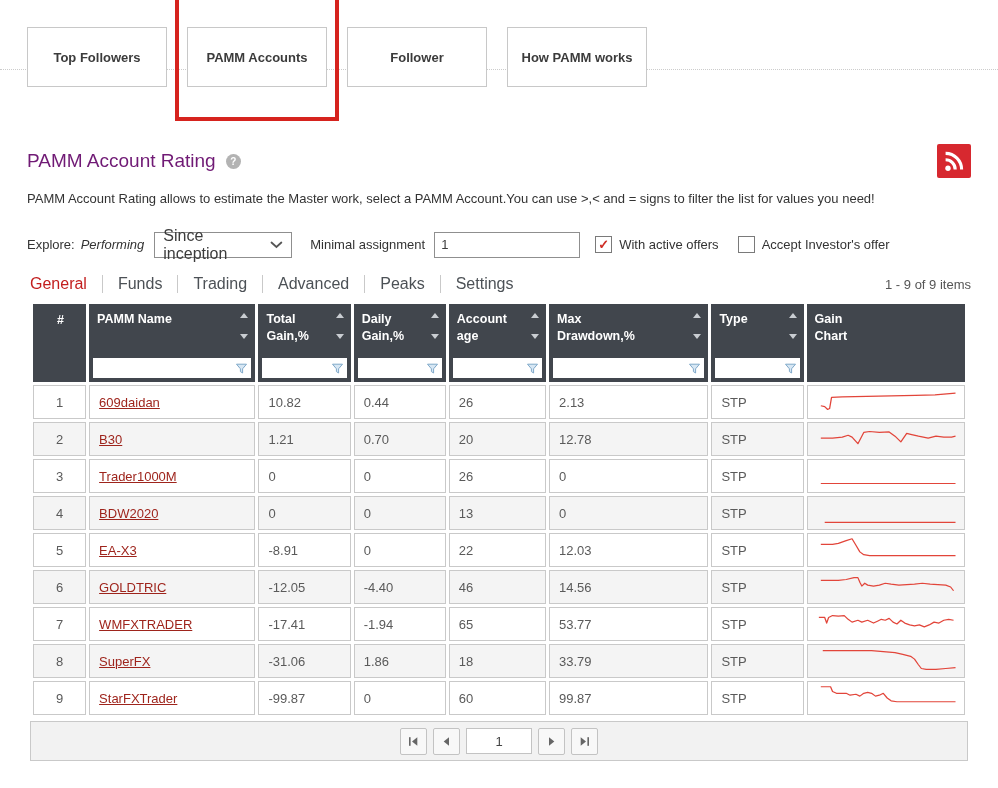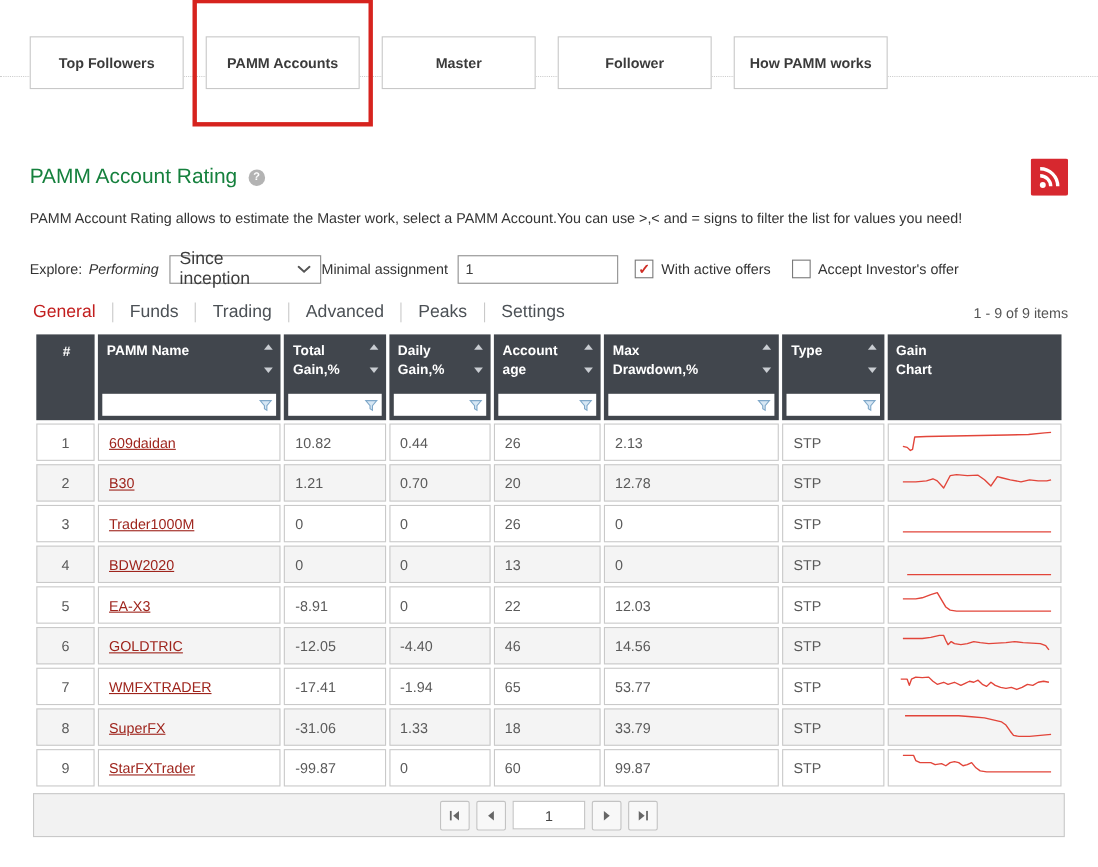--- a/index.html
+++ b/index.html
@@ -13,7 +13,7 @@
   .nav-row { position:relative; margin:14px 27px 0 27px; height:86px; display:flex; align-items:center; gap:20px; }
   .nav-row::before { content:""; position:absolute; left:-27px; right:-27px; top:55px; border-top:1px dotted #cccccc; }
   .nav-btn {
-    width:140px; height:48px; background:#fff; border:1px solid #c8c8c8;
+    width:140px; height:60px; background:#fff; border:1px solid #c8c8c8;
     font-weight:bold; font-size:13px; color:#3b3b3b;
     display:flex; align-items:center; justify-content:center;
     position:relative; z-index:1; cursor:pointer; white-space:nowrap;

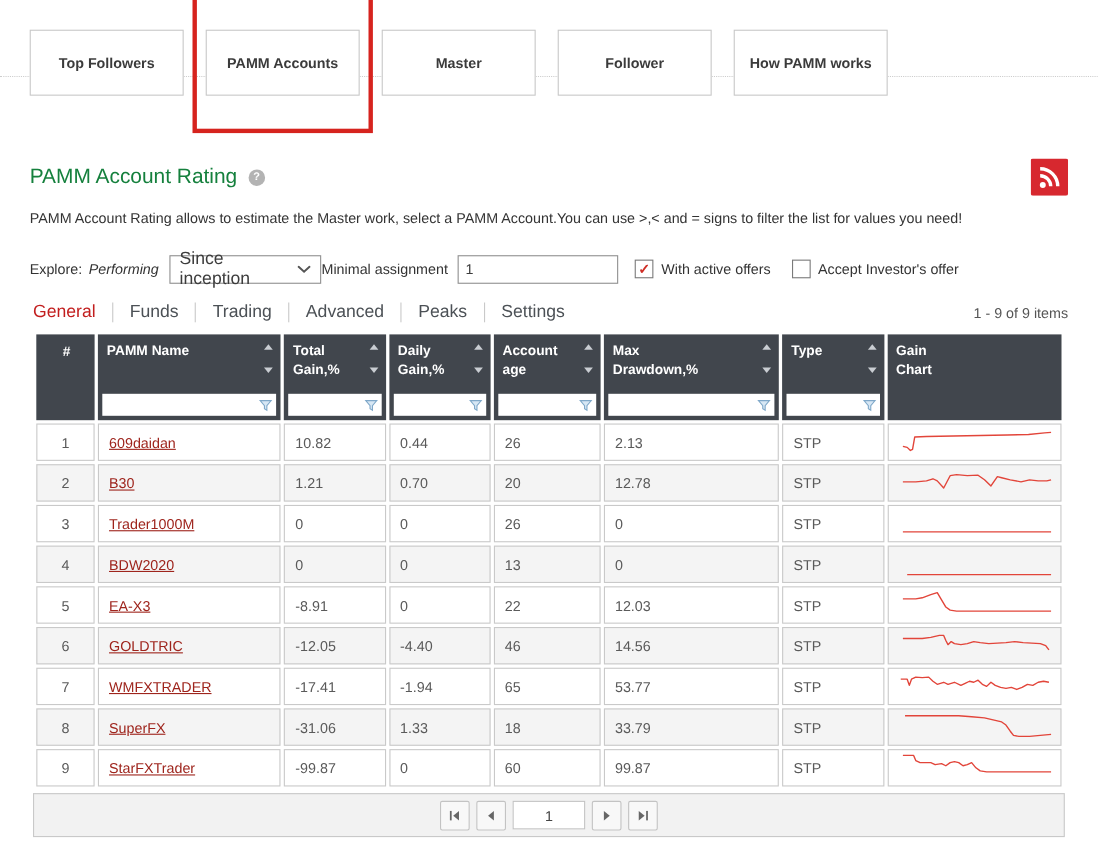--- a/index.html
+++ b/index.html
@@ -103,7 +103,6 @@
   <div class="nav-highlight">
     <button class="nav-btn">PAMM Accounts</button>
   </div>
-  <button class="nav-btn">Master</button>
   <button class="nav-btn">Follower</button>
   <button class="nav-btn">How PAMM works</button>
 </div>

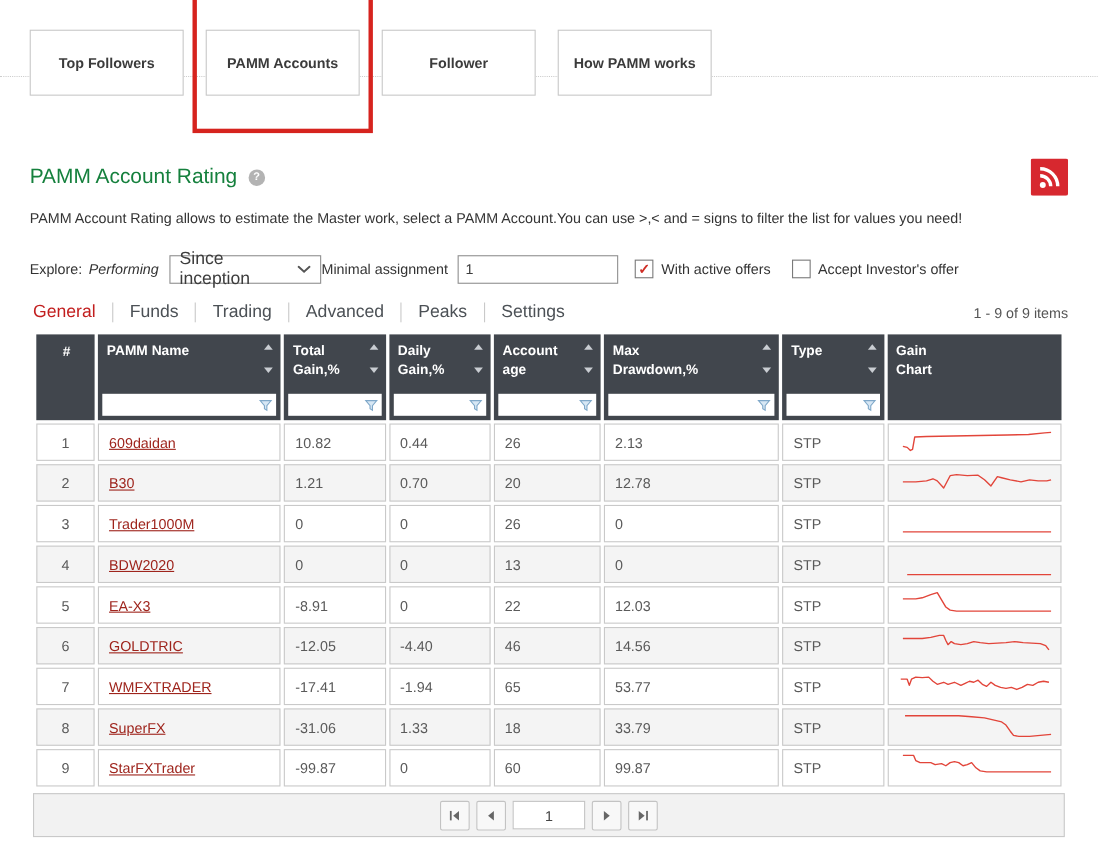--- a/index.html
+++ b/index.html
@@ -24,7 +24,7 @@
   }
   
   .title-row { margin:44px 27px 0 27px; display:flex; align-items:center; height:34px; }
-  .page-title { font-size:19px; font-weight:400; color:#15803d; margin:0; }
+  .page-title { font-size:19px; font-weight:400; color:#701a75; margin:0; }
   .help-icon {
     width:15px; height:15px; margin-left:10px; border-radius:50%;
     background:#b3b3b3; color:#fff; font-size:10px; font-weight:bold;

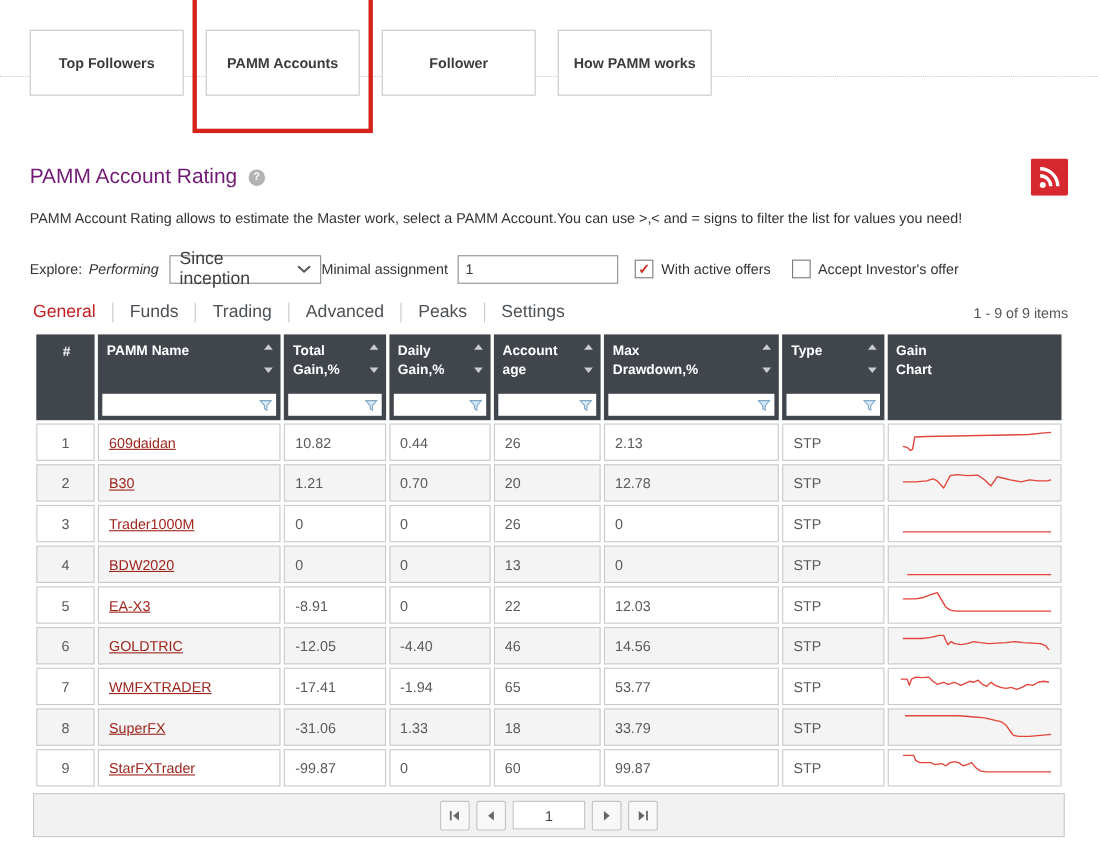--- a/index.html
+++ b/index.html
@@ -41,7 +41,7 @@
     display:flex; align-items:center; padding:0 8px; font-size:16px; color:#3c3c3c; cursor:pointer;
   }
   .select-box .chev { margin-left:auto; }
-  .ma-label { }
+  .ma-label { margin-left:18px; }
   .text-input {
     margin-left:9px; width:146px; height:26px; border:1px solid #8f8f8f; background:#fff;
     font-size:13px; color:#3c3c3c; padding:0 6px; font-family:"Liberation Sans",sans-serif;

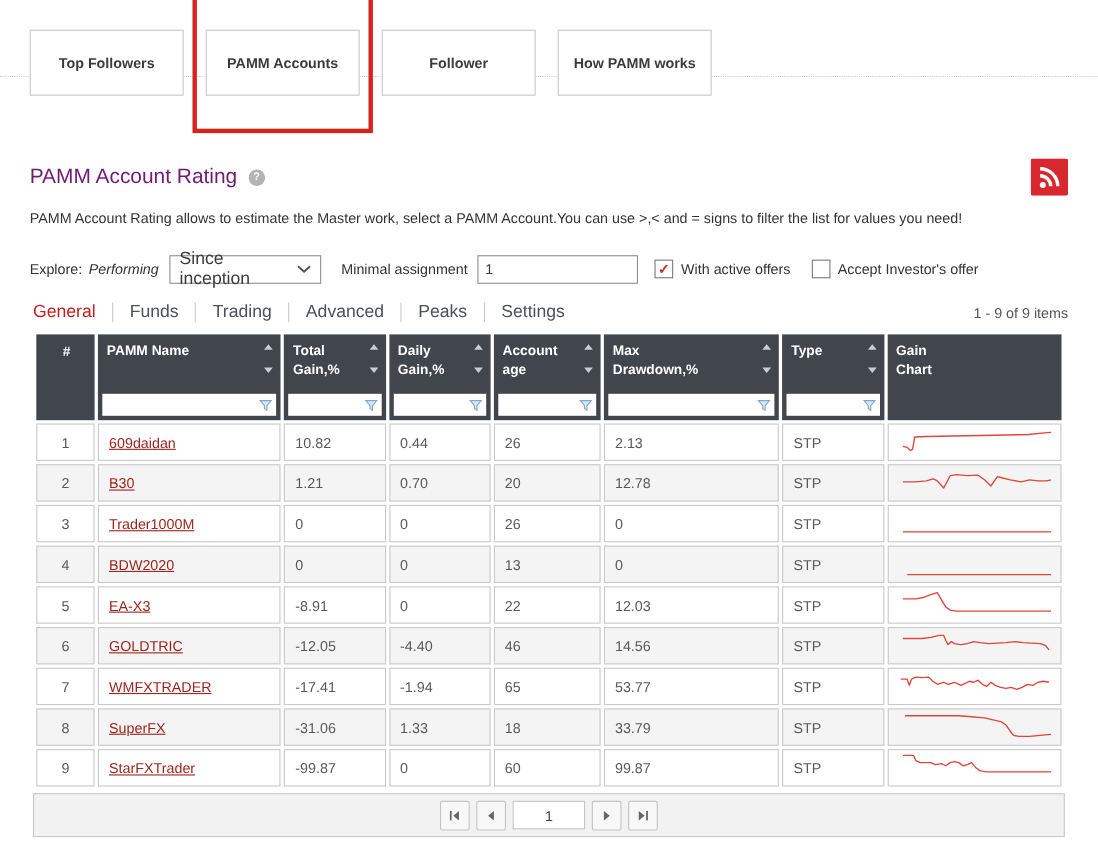--- a/index.html
+++ b/index.html
@@ -372,7 +372,7 @@
         <td class="num">8</td>
         <td><a>SuperFX</a></td>
         <td>-31.06</td>
-        <td>1.33</td>
+        <td>1.86</td>
         <td>18</td>
         <td>33.79</td>
         <td>STP</td>

